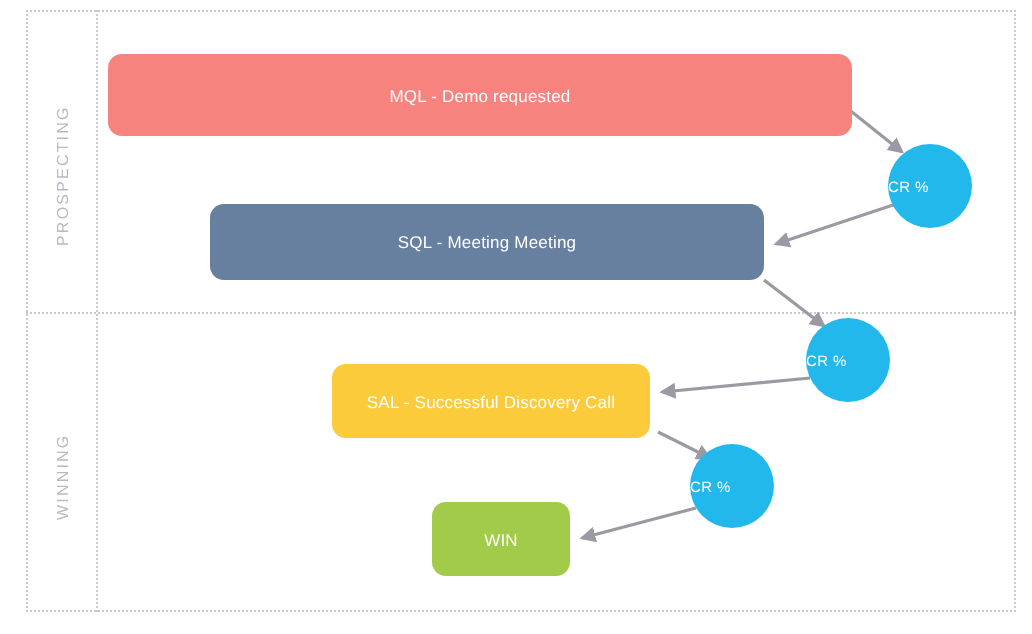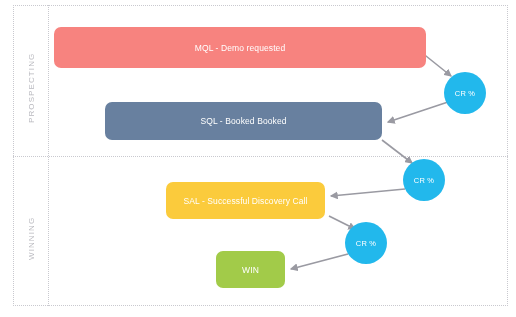--- a/index.html
+++ b/index.html
@@ -116,7 +116,6 @@
     color: #ffffff;
     display: flex;
     align-items: center;
-    justify-content: center;
     font-size: 7.5px;
     letter-spacing: 0.2px;
     box-sizing: border-box;

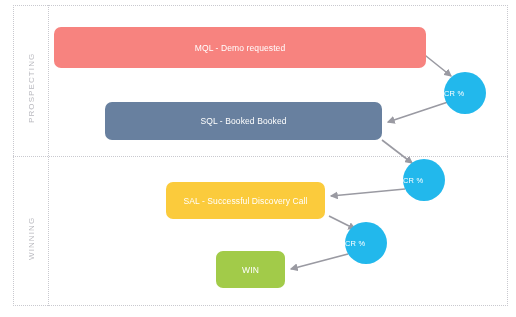--- a/index.html
+++ b/index.html
@@ -184,7 +184,7 @@
     <span>MQL - Demo requested</span>
   </div>
   <div class="bar" id="bar-sql">
-    <span>SQL - Booked Booked</span>
+    <span>SQL - Meeting Meeting</span>
   </div>
   <div class="bar" id="bar-sal">
     <span>SAL - Successful Discovery Call</span>

